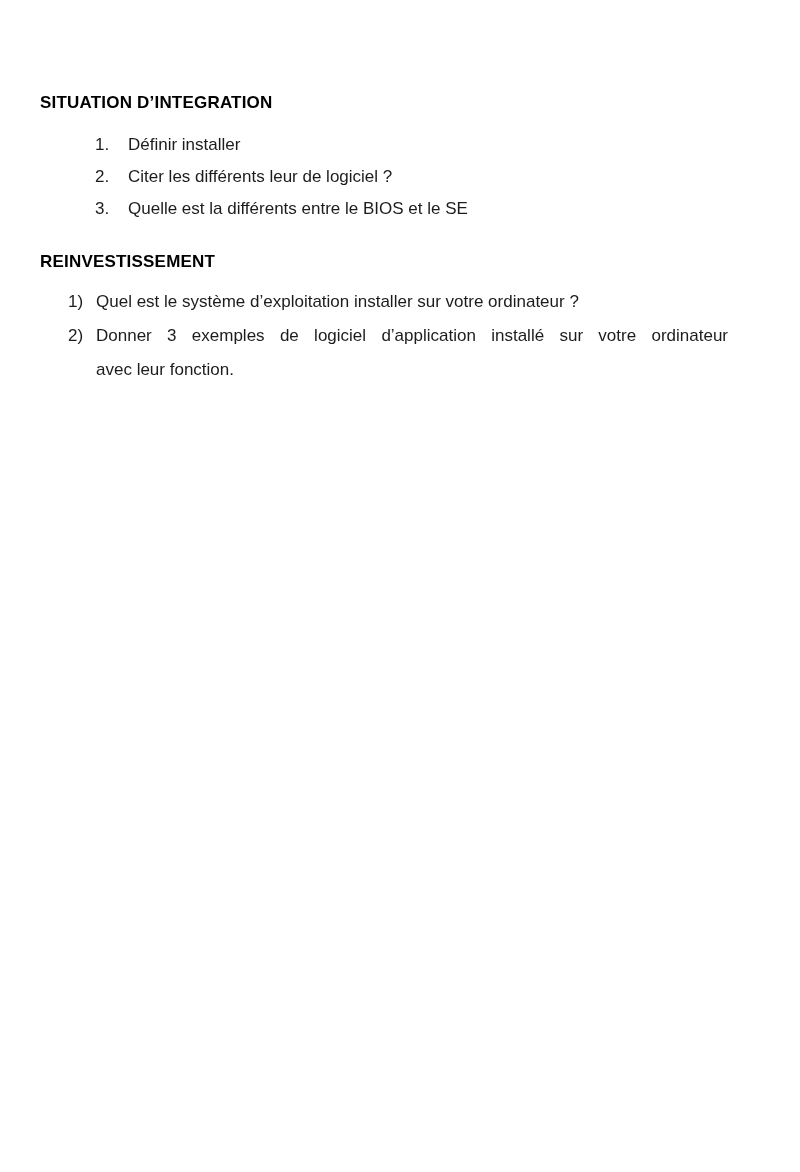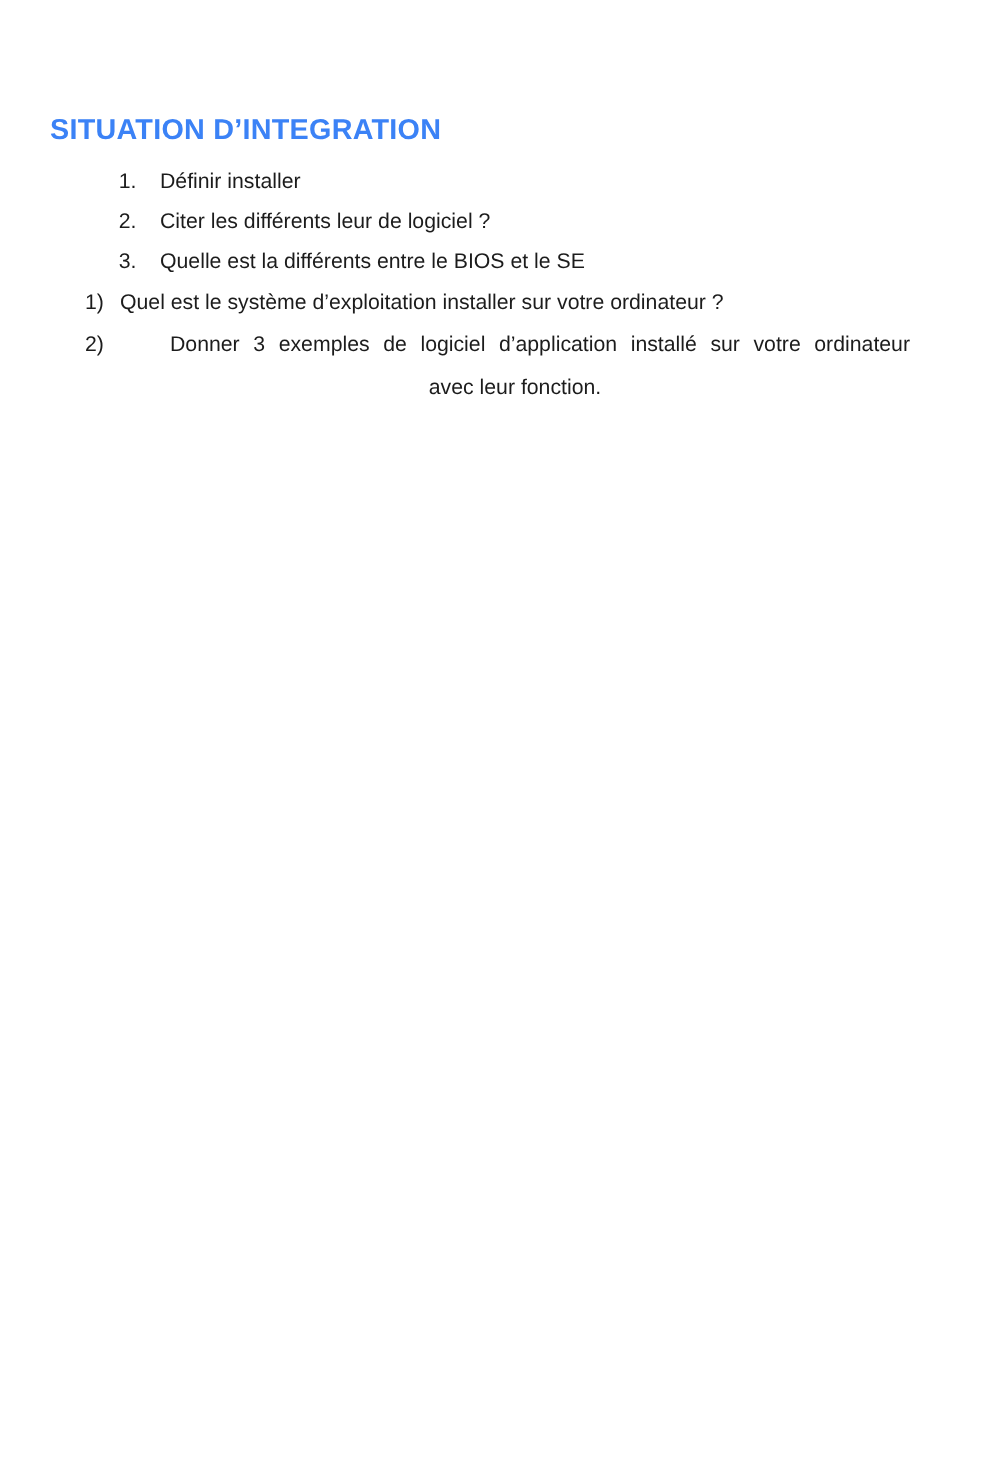--- a/index.html
+++ b/index.html
@@ -21,8 +21,8 @@
     padding: 93px 72px 0 40px; 
   }
   .section-heading {
-    color: #3b82f6;
-    font-size: 23px;
+    color: #000000;
+    font-size: 17px;
     font-weight: bold;
     letter-spacing: 0.2px;
     margin: 0;

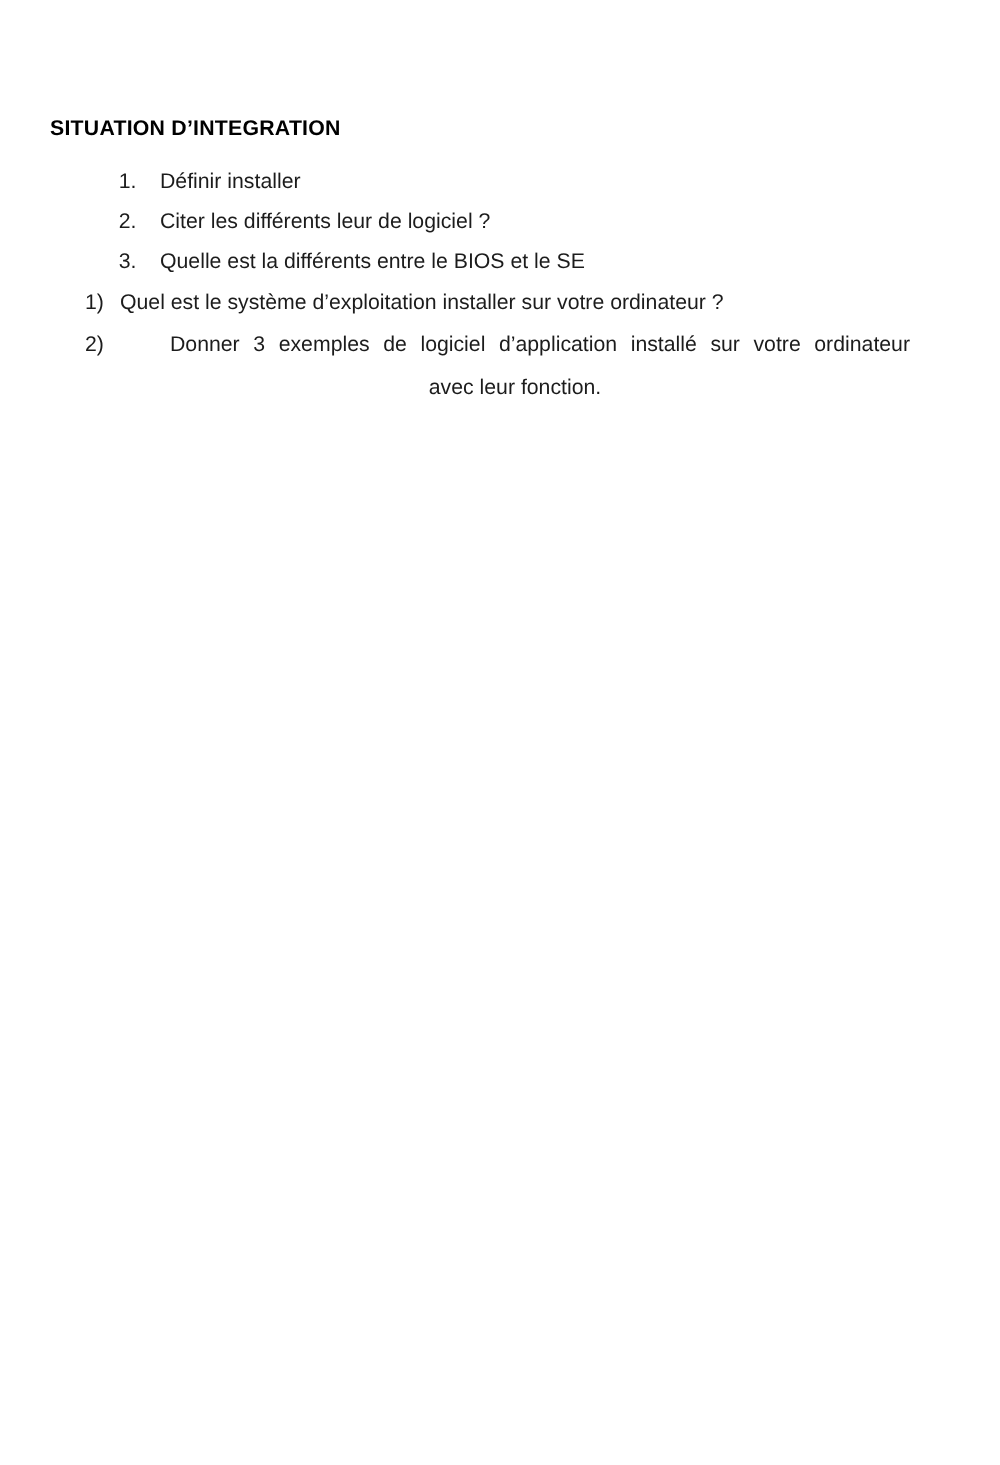--- a/index.html
+++ b/index.html
@@ -88,6 +88,7 @@
     </div>
   </div>
 
+  <h1 class="section-heading sec2-heading">REINVESTISSEMENT</h1>
 
   <div class="doc-list">
     <div class="s2-item">

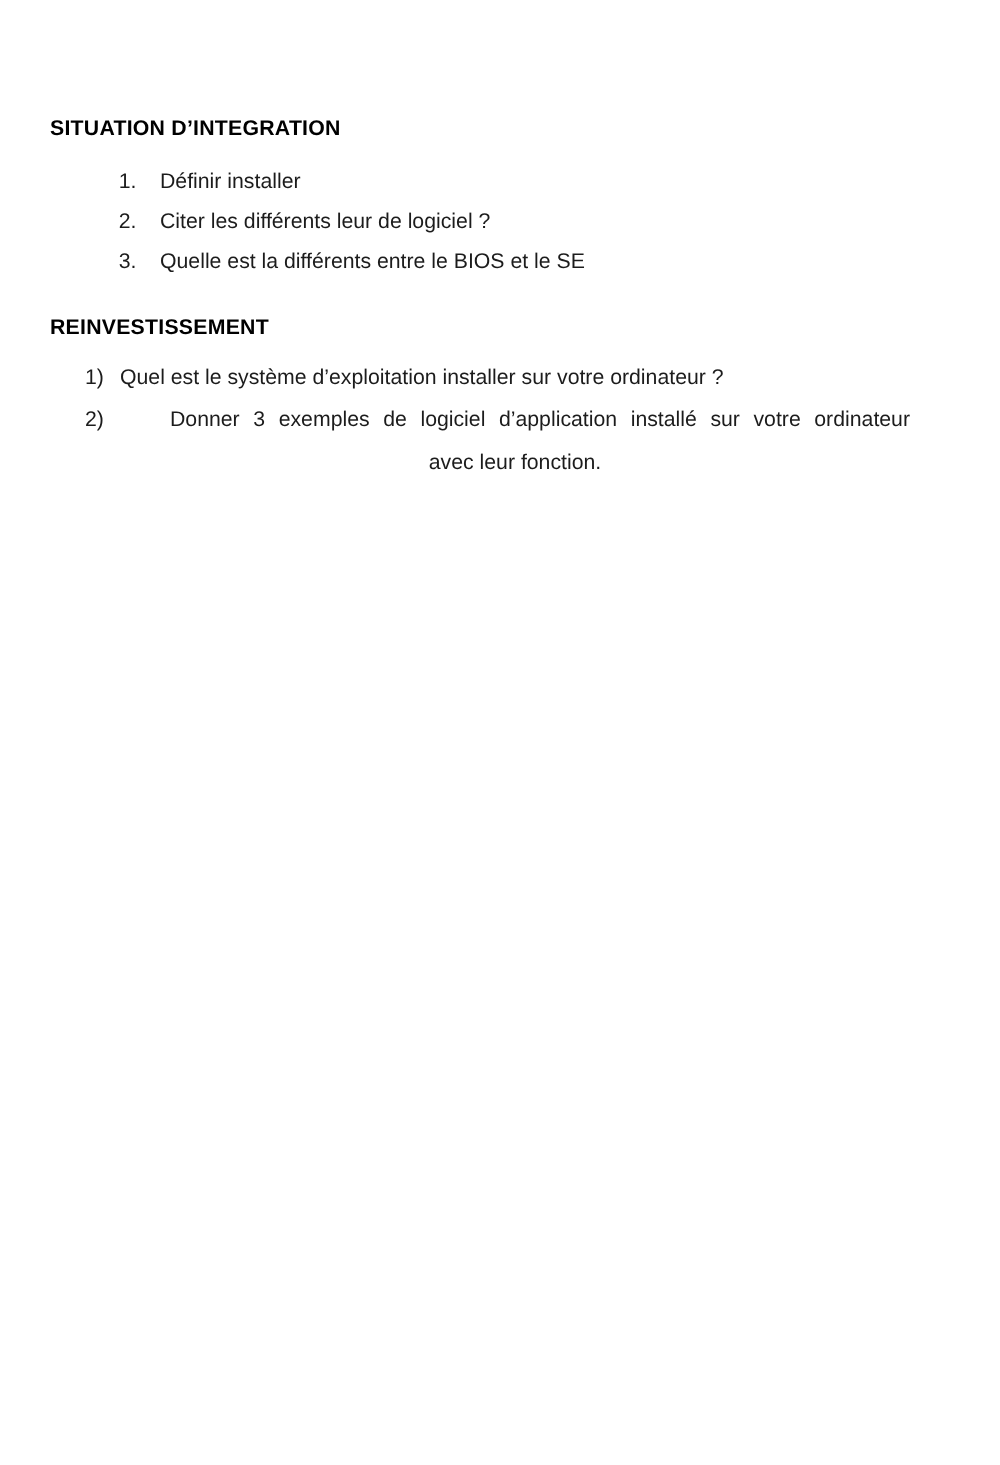--- a/index.html
+++ b/index.html
@@ -62,7 +62,6 @@
   .line-justified {
     text-align: justify;
     text-align-last: justify;
-    margin-left: 40px;
   }
   .line-left { text-align: center; }
 </style>

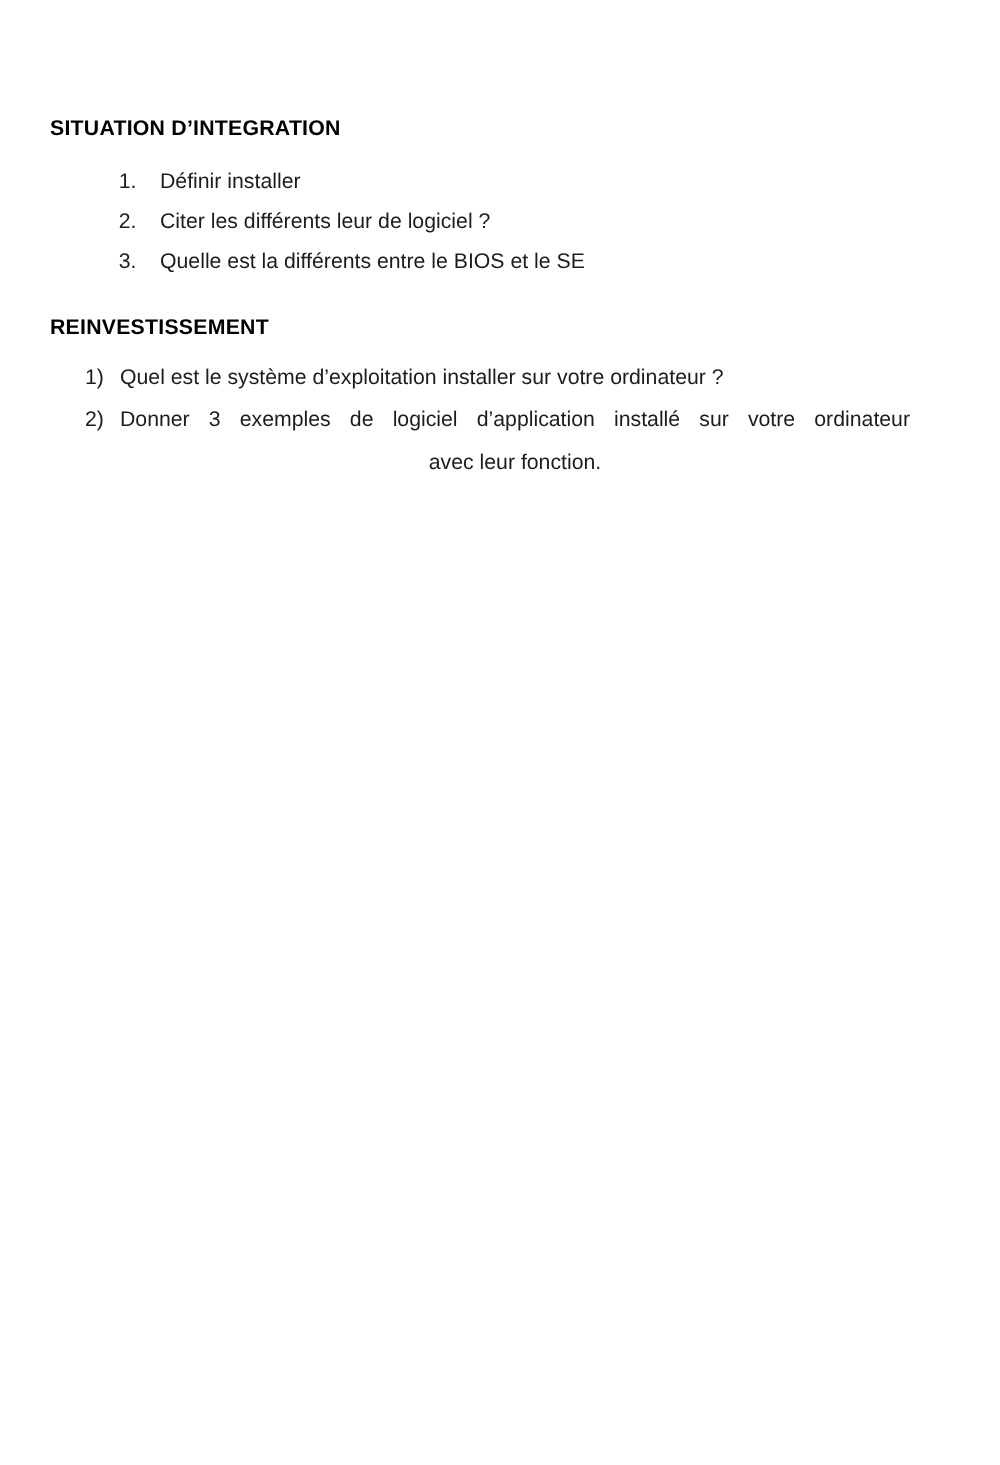--- a/index.html
+++ b/index.html
@@ -63,7 +63,7 @@
     text-align: justify;
     text-align-last: justify;
   }
-  .line-left { text-align: center; }
+  .line-left { text-align: left; }
 </style>
 </head>
 <body>

